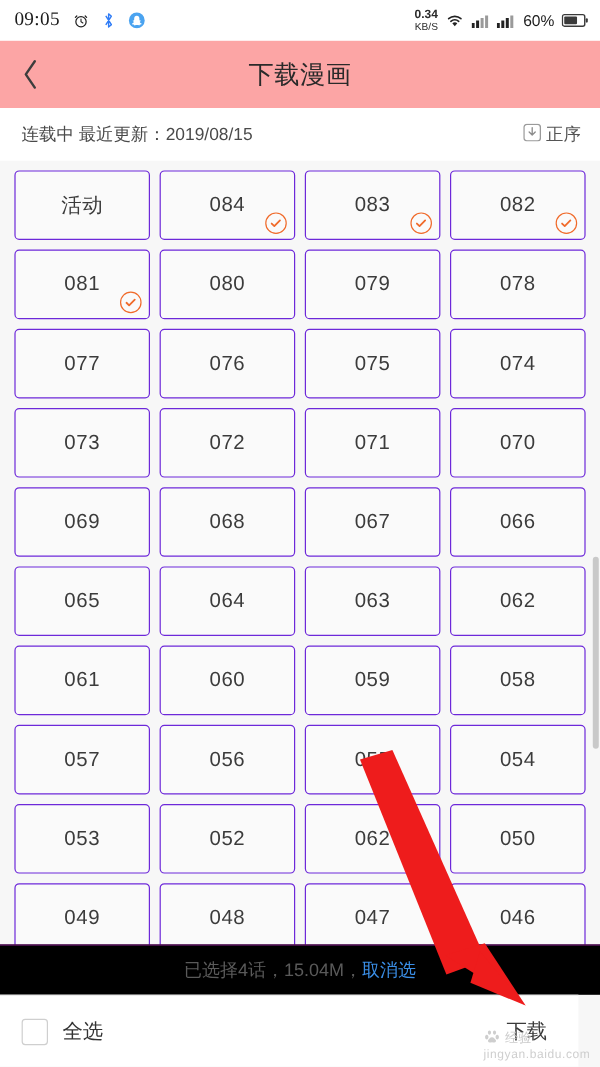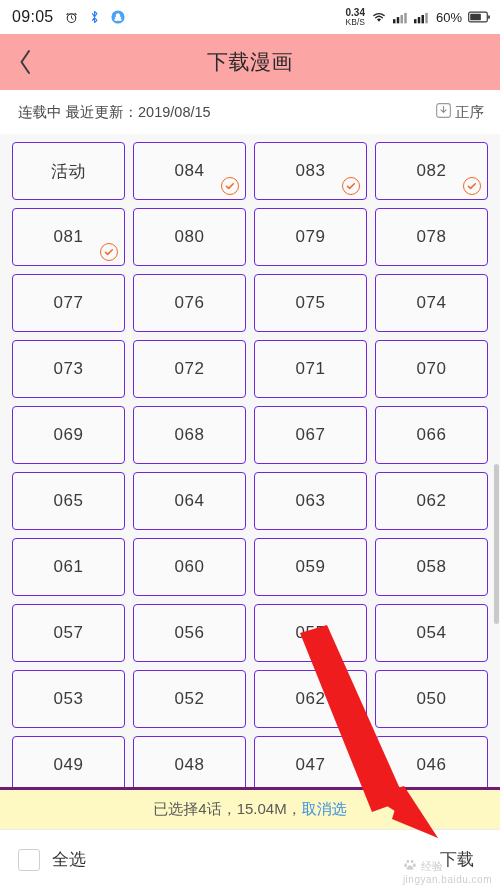--- a/index.html
+++ b/index.html
@@ -18,7 +18,7 @@
     padding: 0 10px 0 12px;
     font-size: 15px; color: #222;
   }
-  .sb-left { display: flex; align-items: center; gap: 11px; }
+  .sb-left { display: flex; align-items: center; gap: 11px; font-family: Liberation Serif, serif; }
   .sb-clock { font-size: 16px; letter-spacing: .3px; color: #1b1b1b; }
   .sb-right { margin-left: auto; display: flex; align-items: center; gap: 6px; }
   .ico { display: inline-block; line-height: 1; }

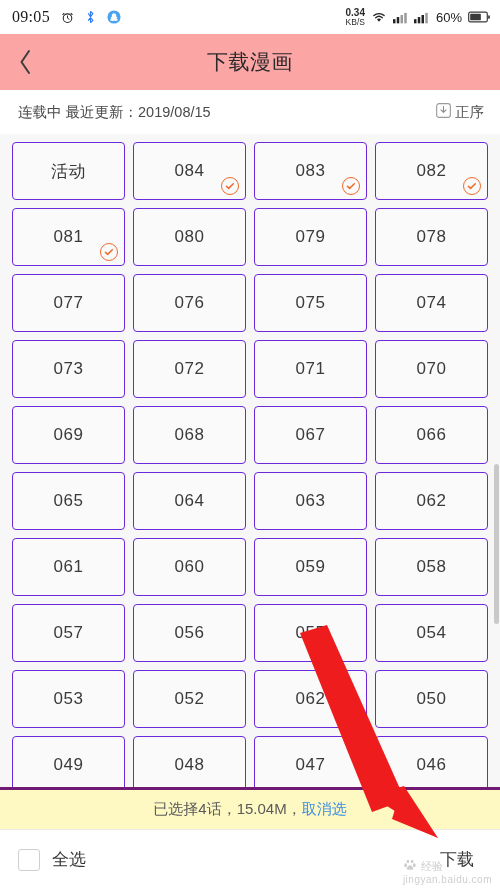--- a/index.html
+++ b/index.html
@@ -88,8 +88,8 @@
   
   .selinfo {
     position: absolute; left: 0; right: 0; bottom: 60px;
-    height: 42px; background: #fef9c3;
-    border-top: 3px solid #701a75;
+    height: 42px; background: #000000;
+    border-top: 1px solid #701a75;
     display: flex; align-items: center; justify-content: center;
     font-size: 15px; color: #5a5a5a;
   }

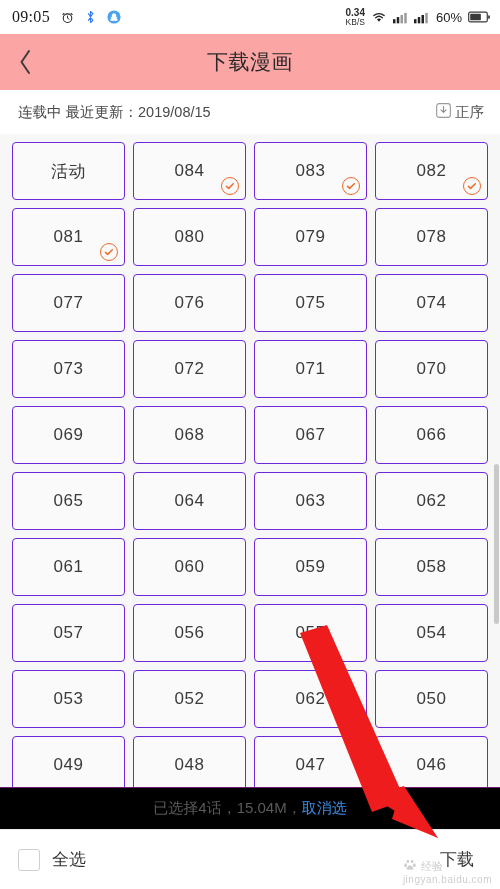--- a/index.html
+++ b/index.html
@@ -95,7 +95,7 @@
   }
   .selinfo .link { color: #3a8ee6; }
   .bottombar {
-    position: absolute; left: 0; right: 0; bottom: 0;
+    position: absolute; left: 0; right: 18px; bottom: 0;
     height: 60px; background: #ffffff;
     border-top: 1px solid #ececec;
     display: flex; align-items: center; padding: 0 18px;

